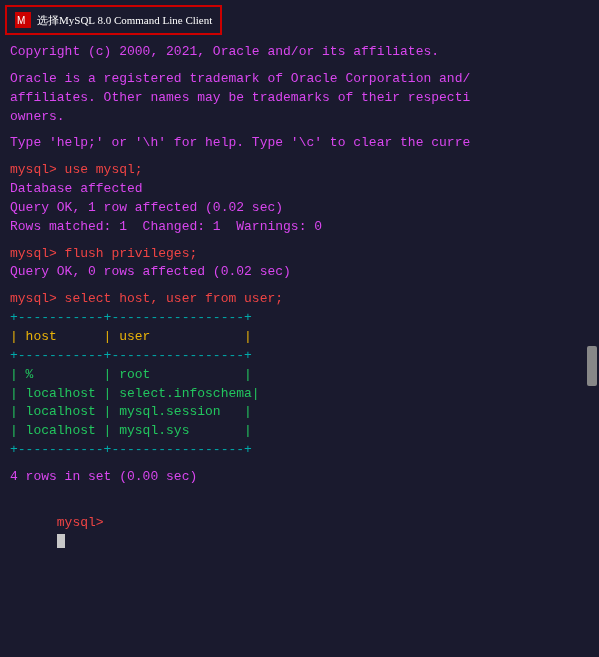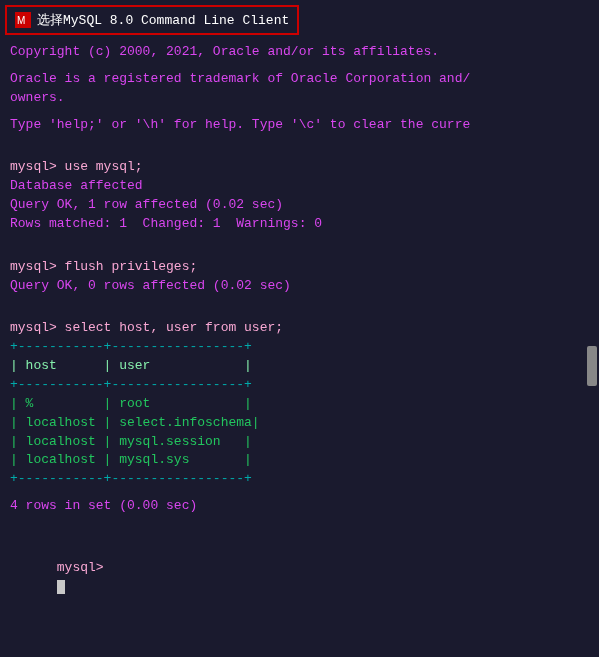--- a/index.html
+++ b/index.html
@@ -46,8 +46,8 @@
 
     .title-bar-text {
       color: #ffffff;
-      font-size: 13px;
-      font-family: Liberation Mono, monospace;
+      font-size: 11px;
+      font-family: Liberation Serif, serif;
       white-space: nowrap;
     }
 

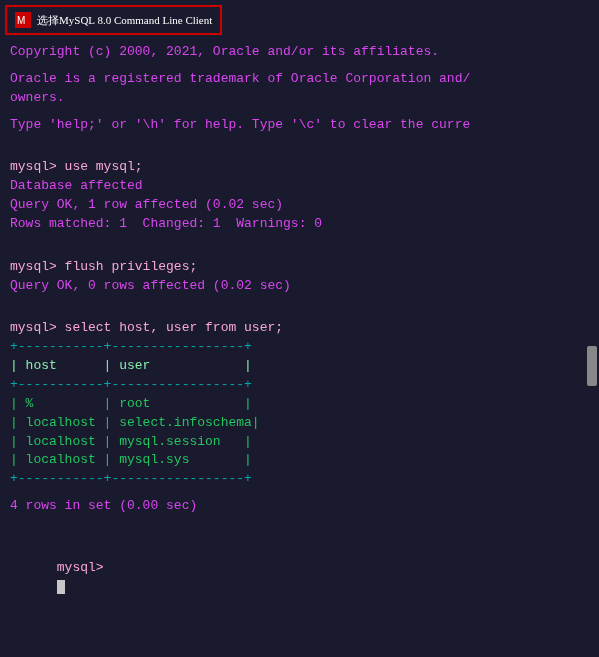--- a/index.html
+++ b/index.html
@@ -125,6 +125,7 @@
     <div class="line output">Copyright (c) 2000, 2021, Oracle and/or its affiliates.</div>
     <div class="spacer"></div>
     <div class="line output">Oracle is a registered trademark of Oracle Corporation and/</div>
+    <div class="line output">affiliates. Other names may be trademarks of their respecti</div>
     <div class="line output">owners.</div>
     <div class="spacer"></div>
     <div class="line output">Type 'help;' or '\h' for help. Type '\c' to clear the curre</div>

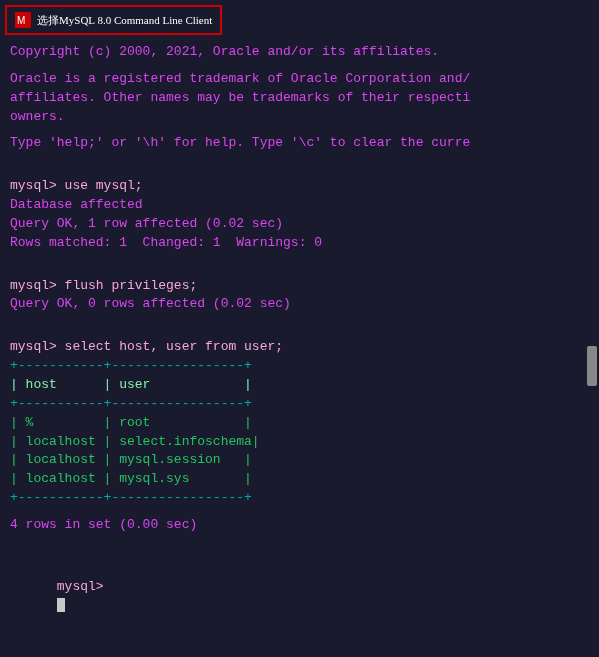--- a/index.html
+++ b/index.html
@@ -67,8 +67,7 @@
     }
 
     .prompt {
-      color: #f9a8d4;
-      margin-top: 16px;
+      color: #ef4444;
     }
 
     .output {

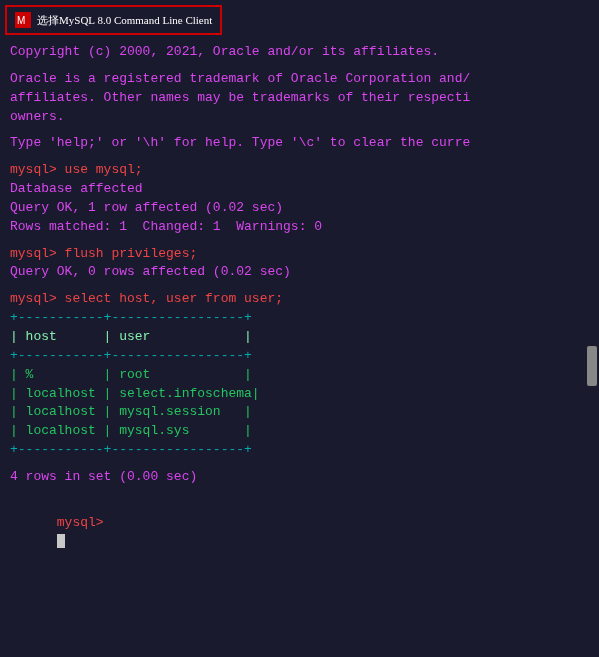--- a/index.html
+++ b/index.html
@@ -79,7 +79,7 @@
     }
 
     .table-header {
-      color: #86efac;
+      color: #eab308;
     }
 
     .table-data {

